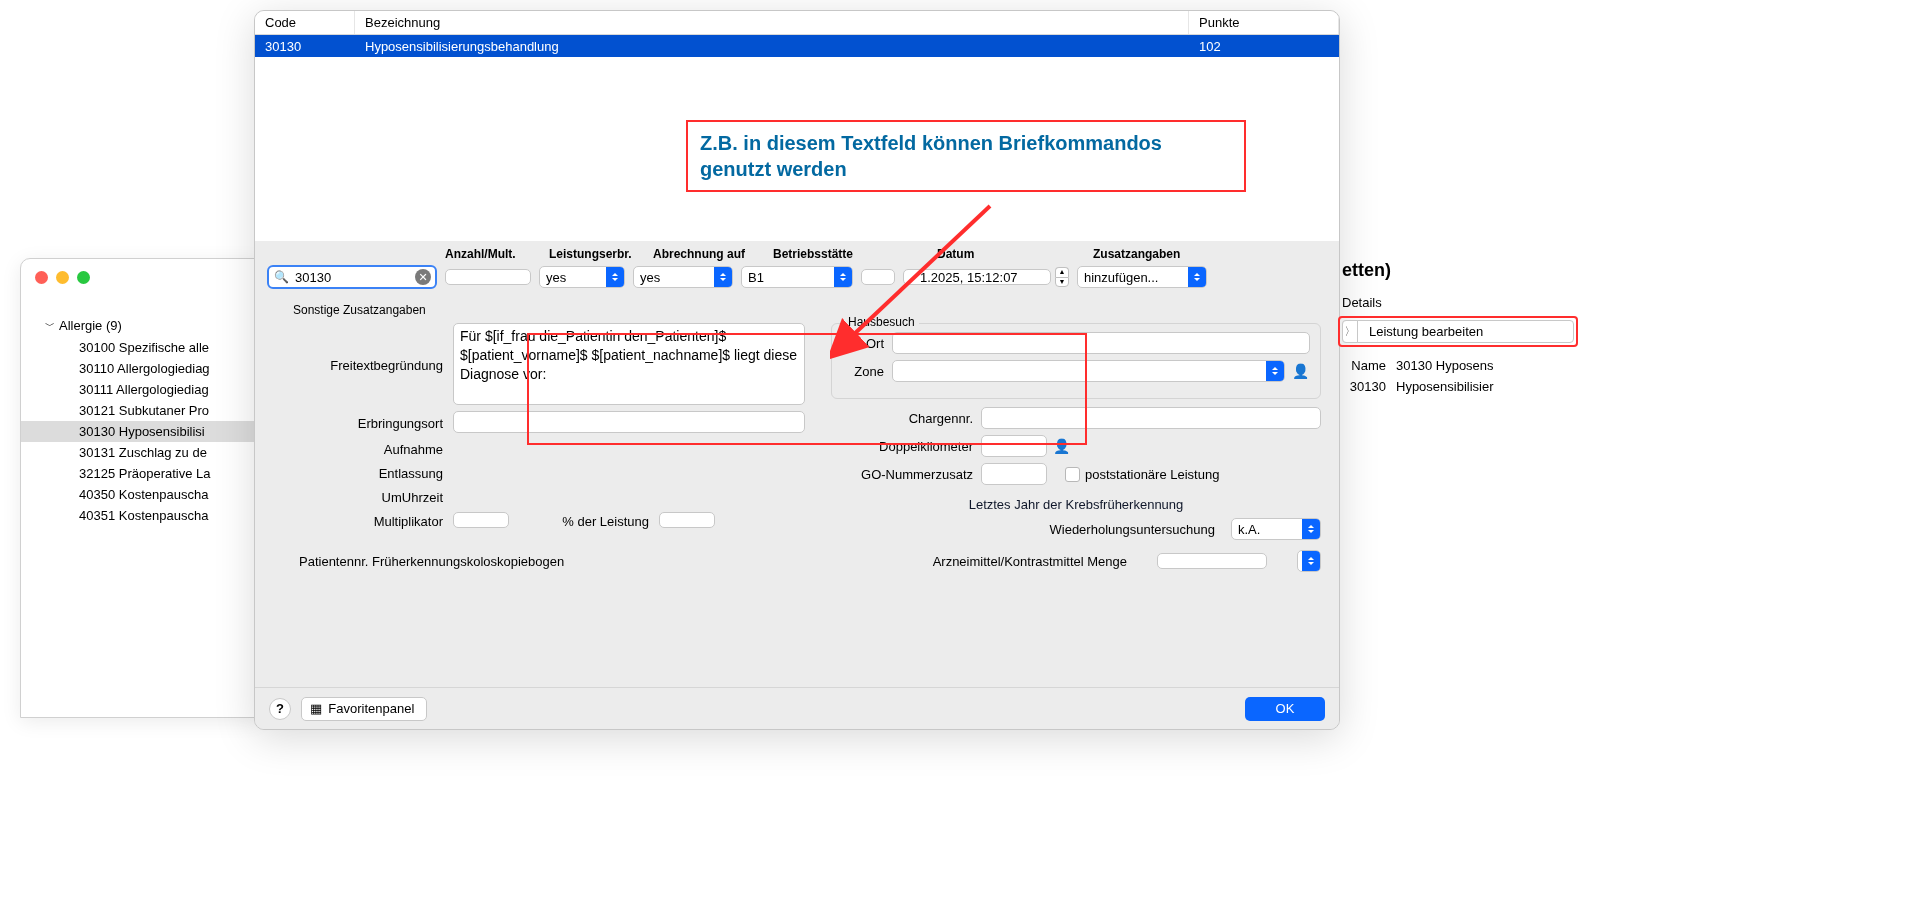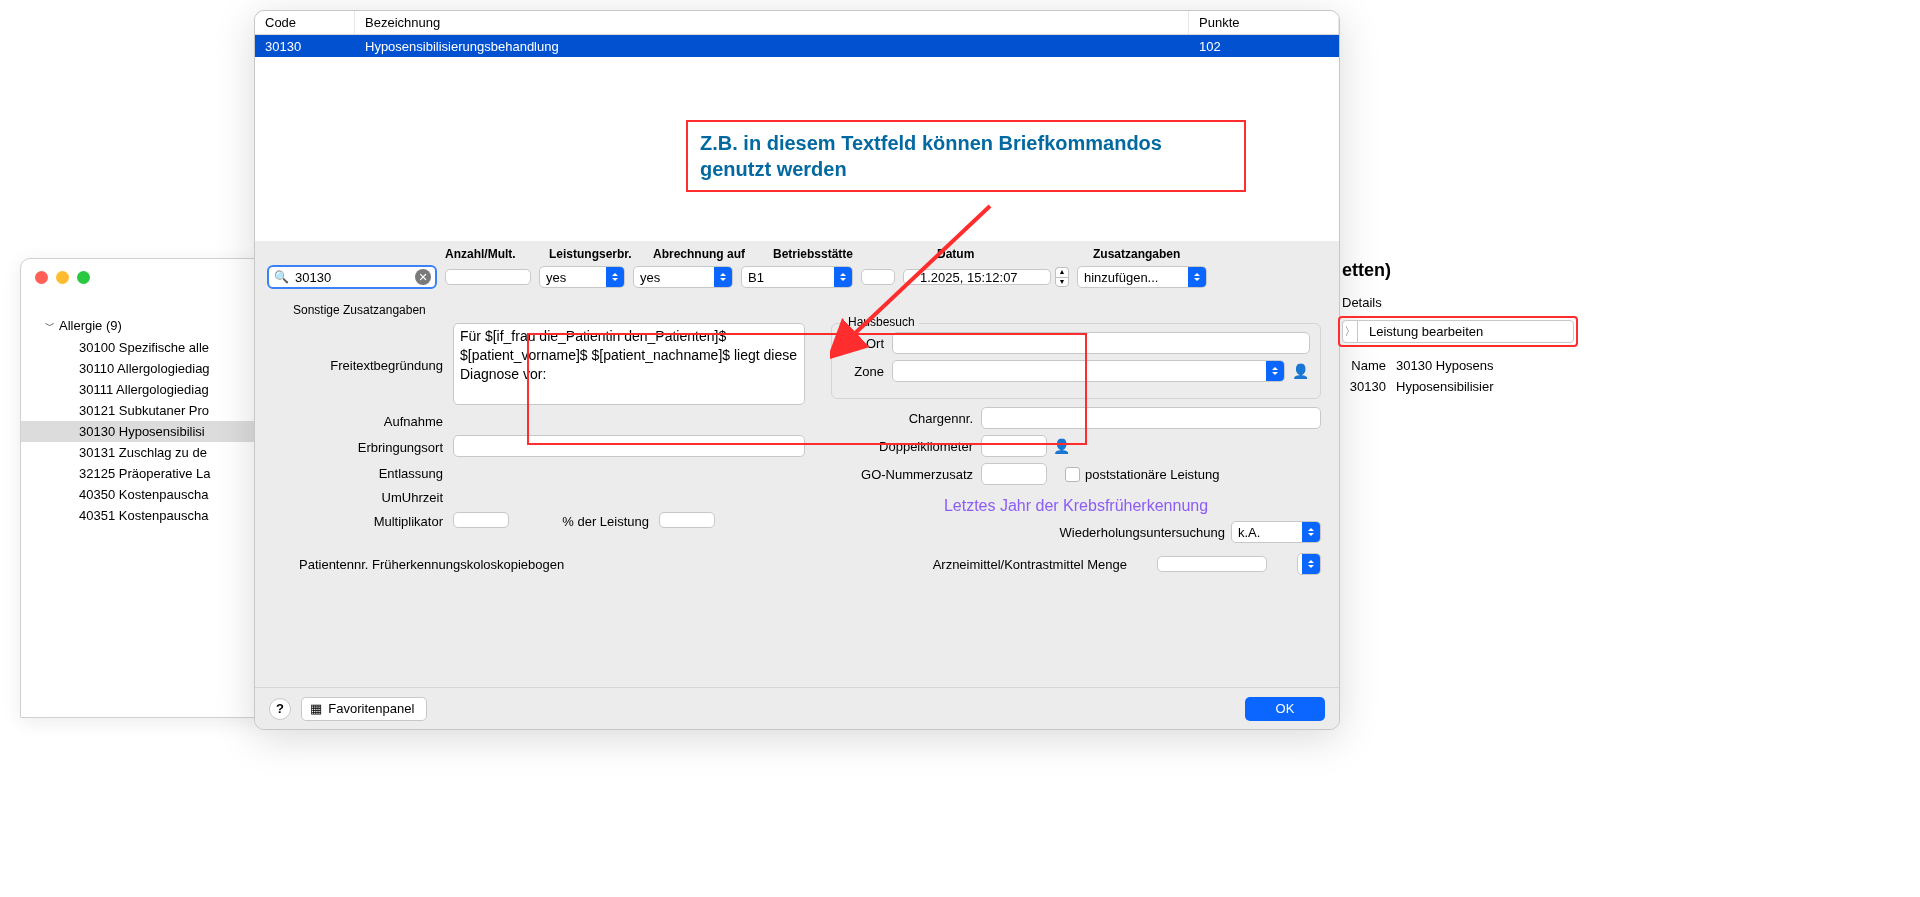--- a/index.html
+++ b/index.html
@@ -219,11 +219,11 @@
           <textarea class="textarea" style="">Für $[if_frau die_Patientin den_Patienten]$ $[patient_vorname]$ $[patient_nachname]$ liegt diese Diagnose vor:</textarea>
         </div>
         <div class="form-row">
-          <label>Aufnahme</label>
-        </div>
-        <div class="form-row">
           <label>Erbringungsort</label>
           <input class="inp" style="">
+        </div>
+        <div class="form-row">
+          <label>Aufnahme</label>
         </div>
         <div class="form-row">
           <label>Entlassung</label>

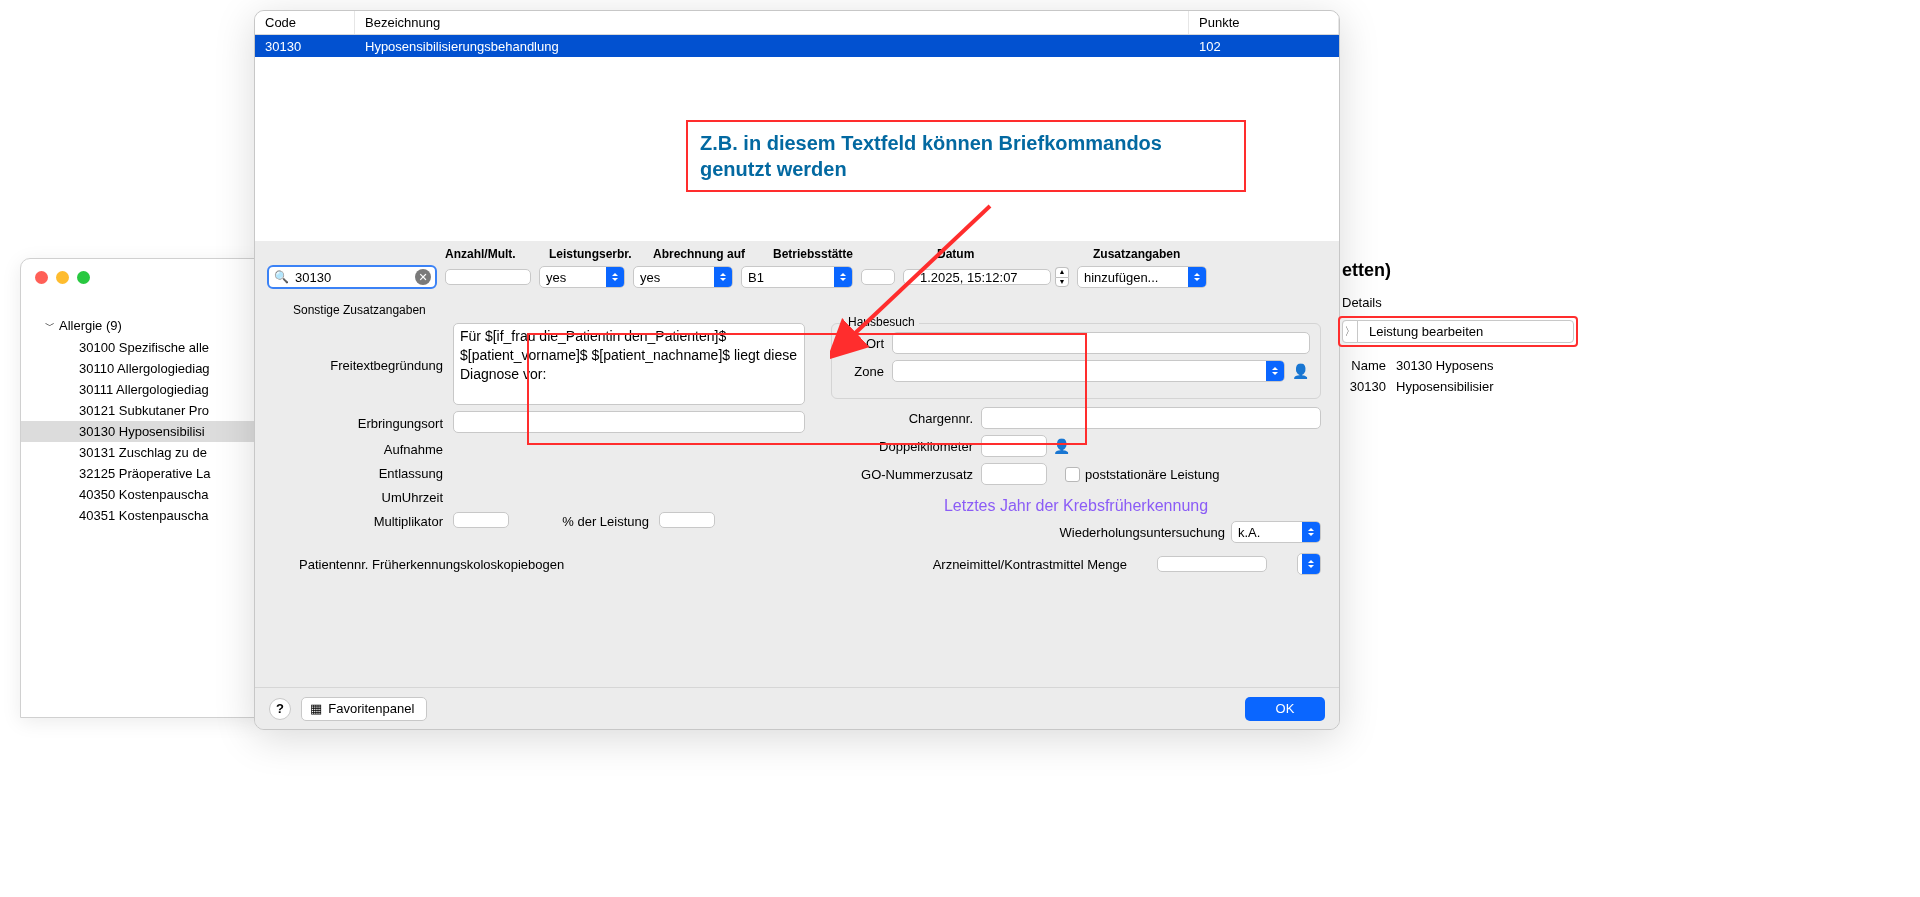--- a/index.html
+++ b/index.html
@@ -89,7 +89,7 @@
 .rinp { width: 340px; height: 22px; background: #fff; border: 1px solid #c8c8c8; border-radius: 5px; }
 .small-inp { width: 66px; height: 22px; background: #fff; border: 1px solid #c8c8c8; border-radius: 5px; }
 
-.centered-label { text-align: center; color: #8b5cf6; font-size: 16px; padding: 6px 0; }
+.centered-label { text-align: center; color: #0f172a; font-size: 13px; padding: 6px 0; }
 .checkbox { width: 15px; height: 15px; border: 1px solid #b8b8b8; border-radius: 3px; background: #fff; display: inline-block; vertical-align: middle; margin-right: 5px; }
 
 .full-row { display: flex; align-items: center; margin-top: 4px; gap: 30px; }

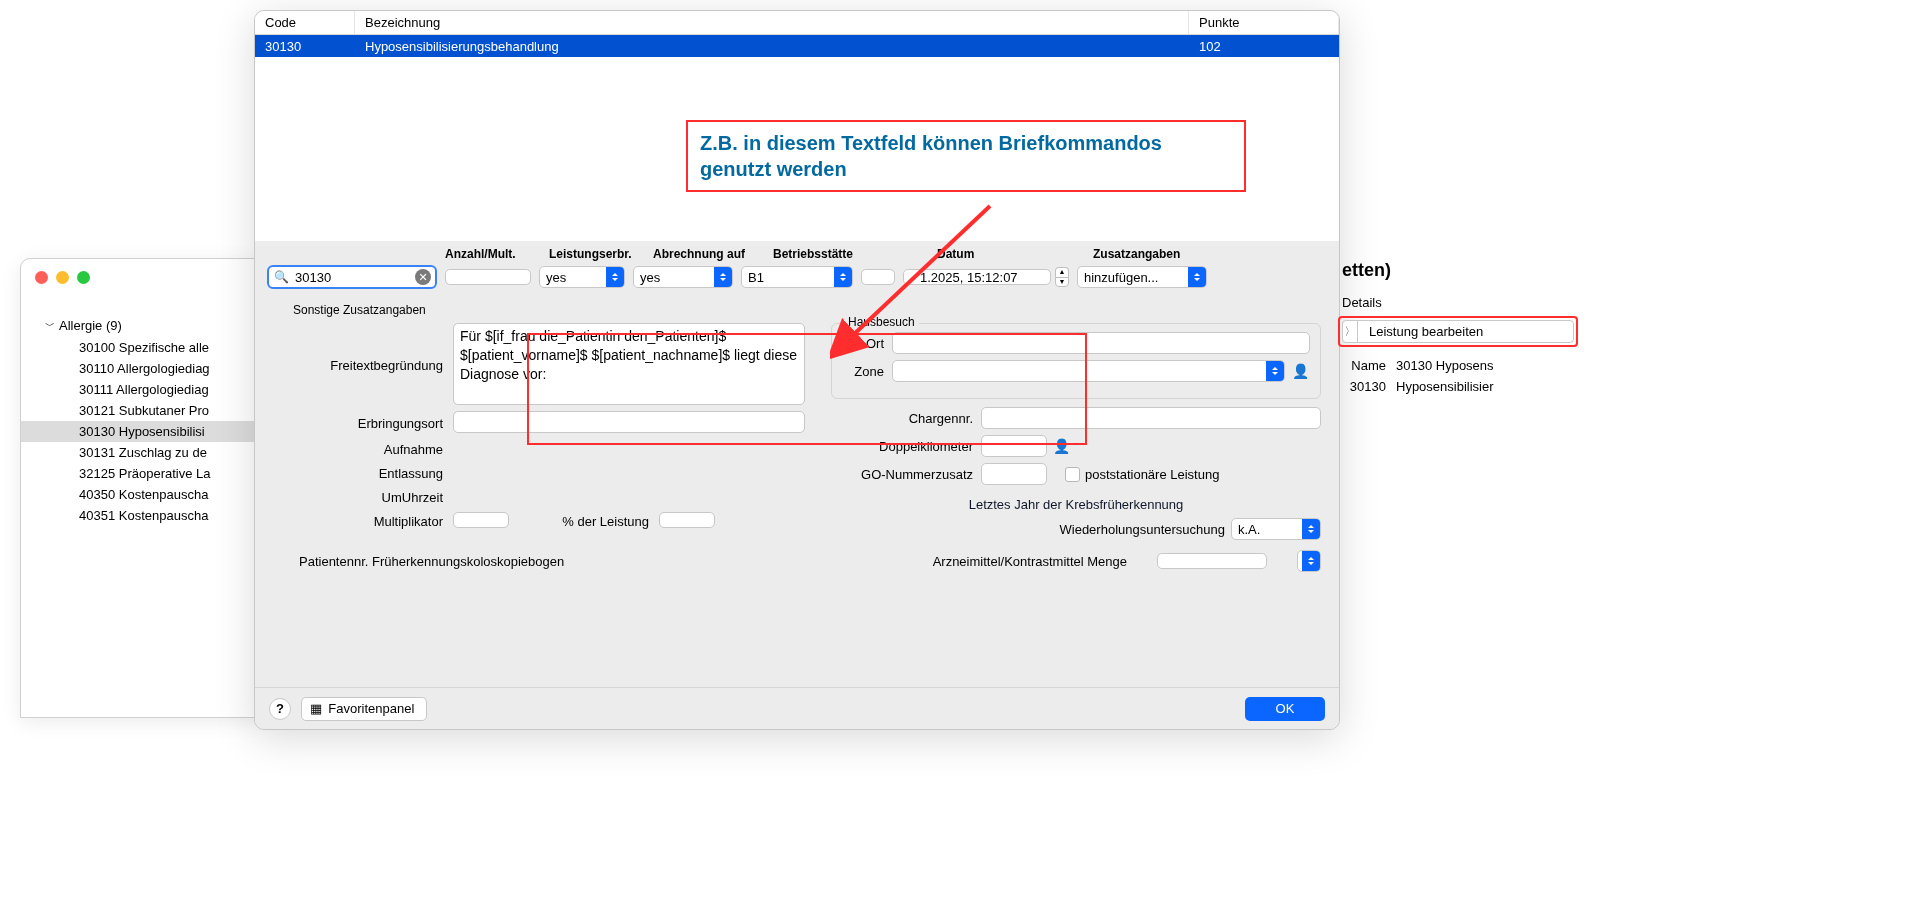--- a/index.html
+++ b/index.html
@@ -275,7 +275,7 @@
           <span>poststationäre Leistung</span>
         </div>
         <div class="centered-label">Letztes Jahr der Krebsfrüherkennung</div>
-        <div class="rform-row" style="justify-content:flex-end;gap:0">
+        <div class="rform-row" style="justify-content:flex-end;gap:10px">
           <div style="flex:1;text-align:right;padding-right:6px">Wiederholungsuntersuchung</div>
           <div class="sel-wrap" style="width:90px">
             <div class="sel-in">

